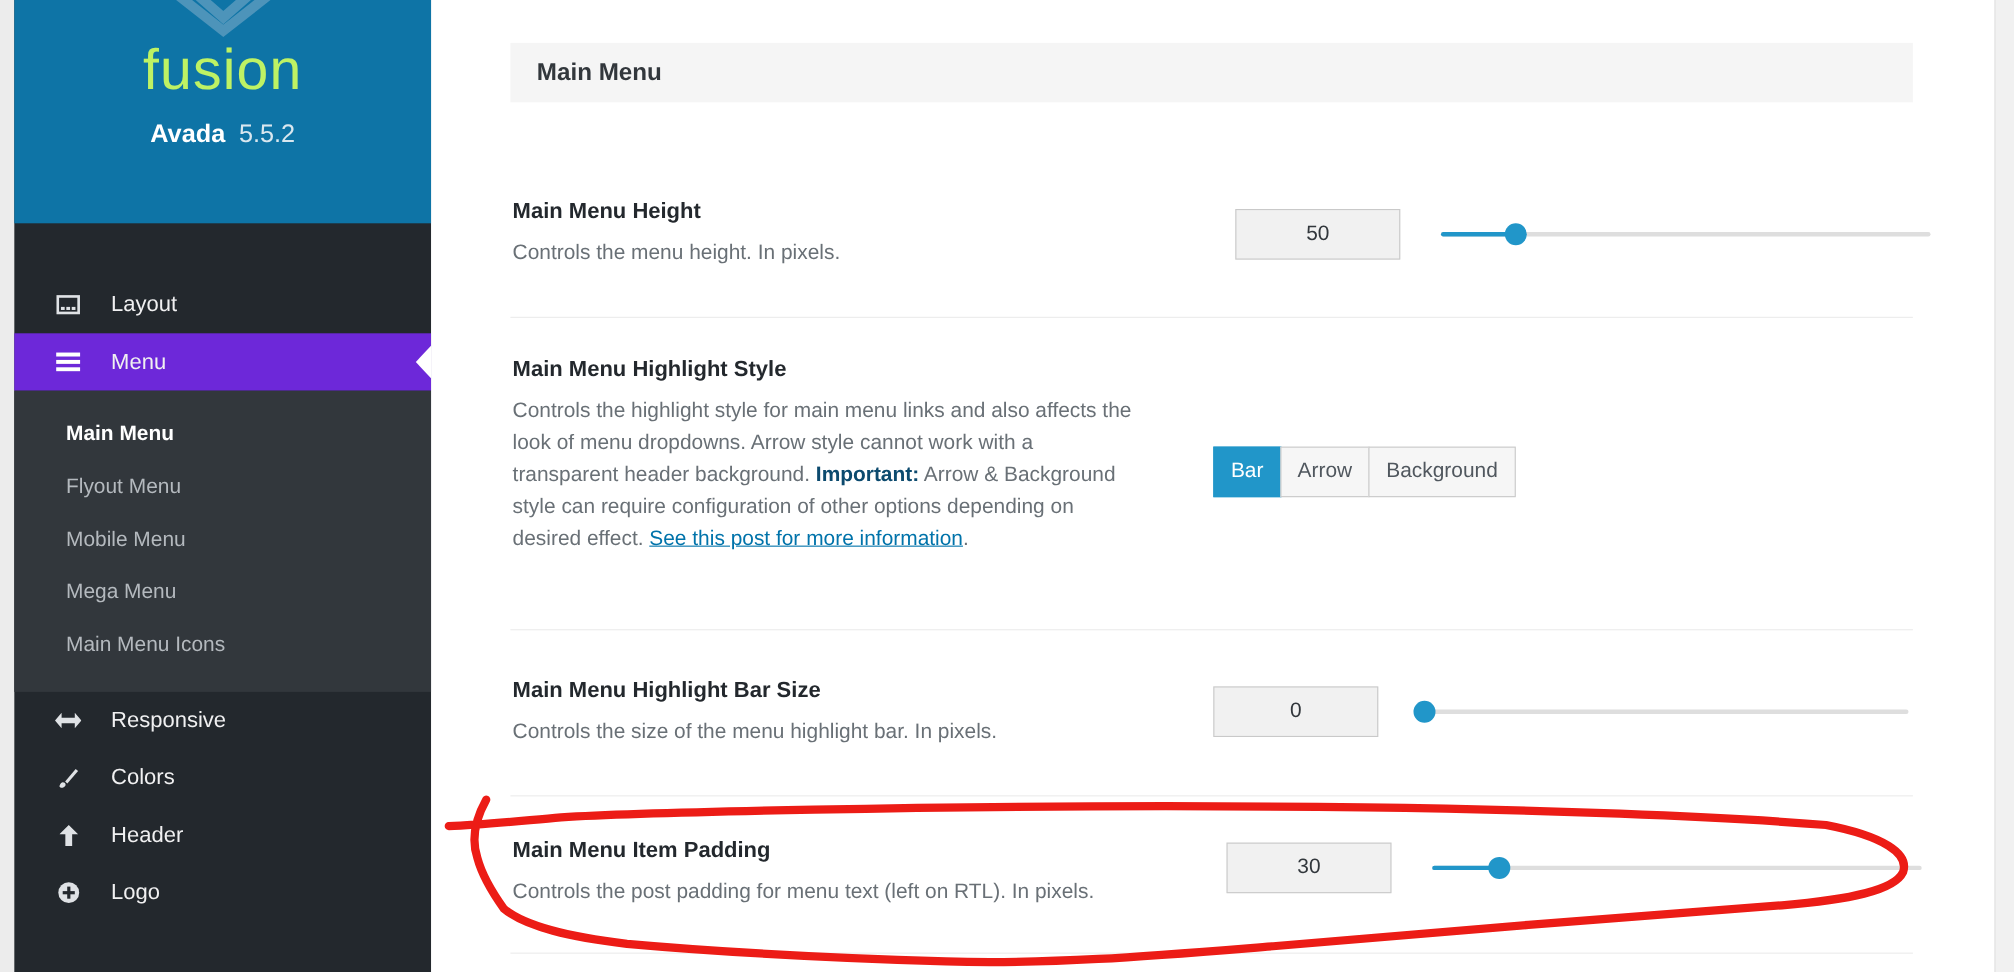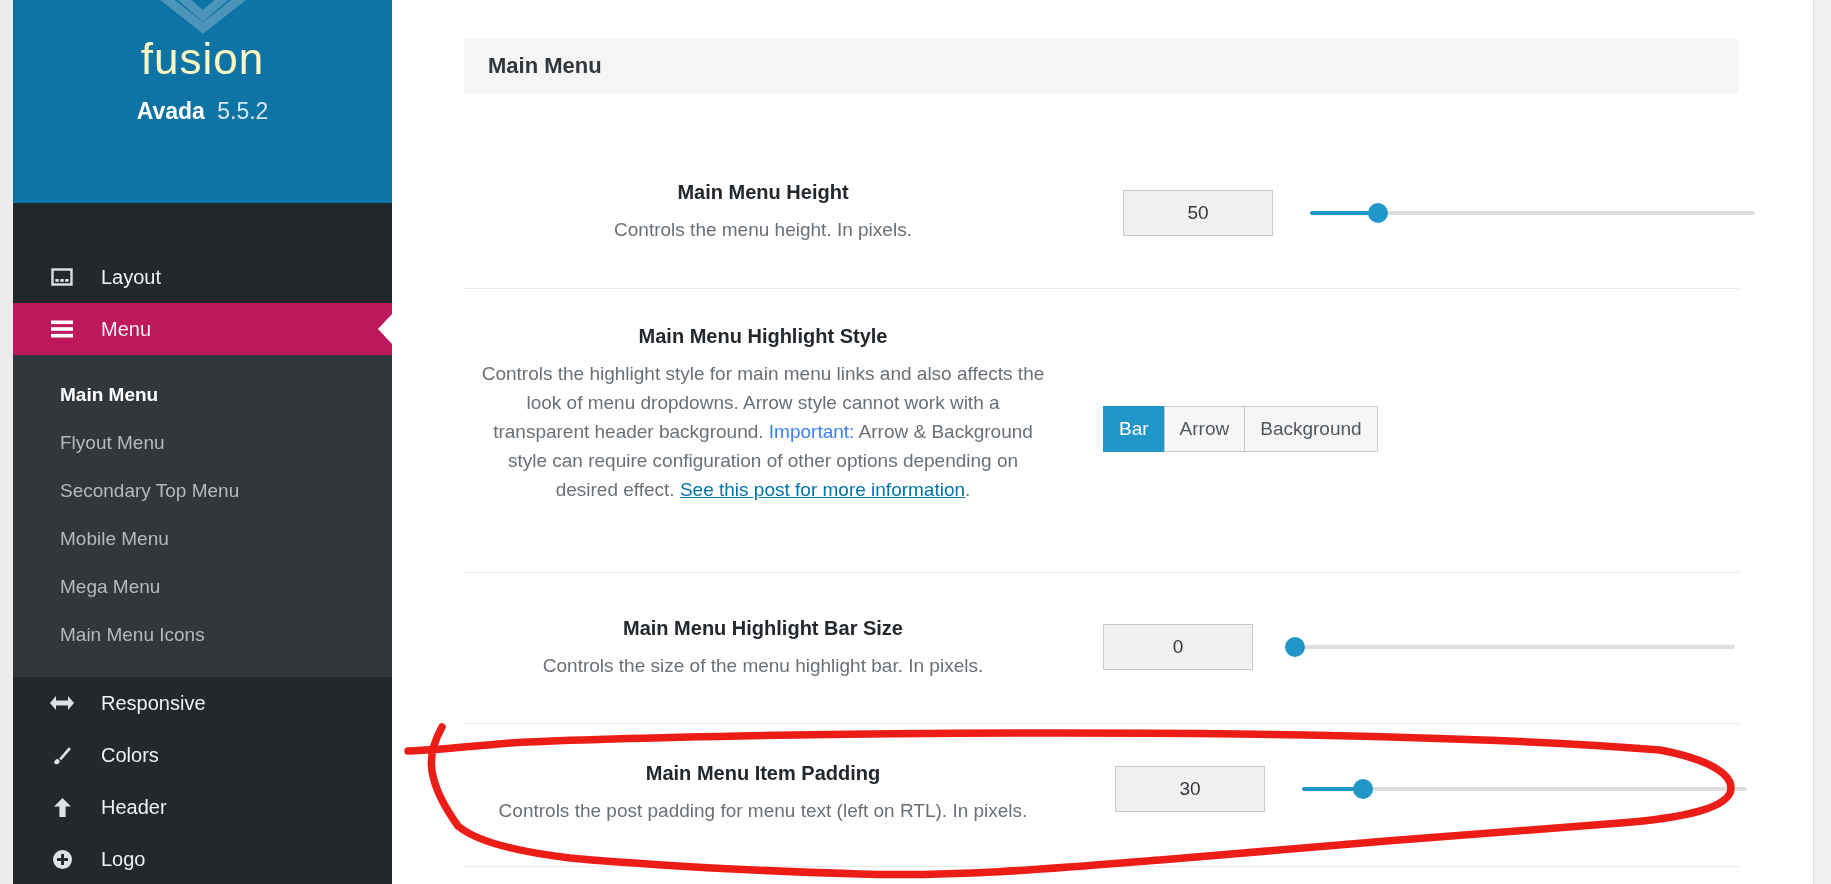--- a/index.html
+++ b/index.html
@@ -15,7 +15,7 @@
   .sidebar { width:379px; flex:none; background:#23282d; display:flex; flex-direction:column; }
   .brand { height:203px; background:#0e74a6; position:relative; overflow:hidden; text-align:center; flex:none; }
   .diamond-svg { position:absolute; top:0; left:50%; margin-left:-60px; }
-  .brand-logo { margin-top:34px; font-size:44px; letter-spacing:1px; color:#fef9c3; font-weight:400; }
+  .brand-logo { margin-top:34px; font-size:52px; letter-spacing:1px; color:#bef264; font-weight:400; }
   .brand-version { margin-top:14px; font-size:23px; color:#fff; }
   .brand-version .v-product { font-weight:700; }
   .brand-version .v-number { font-weight:400; color:#d9e7ef; margin-left:6px; }

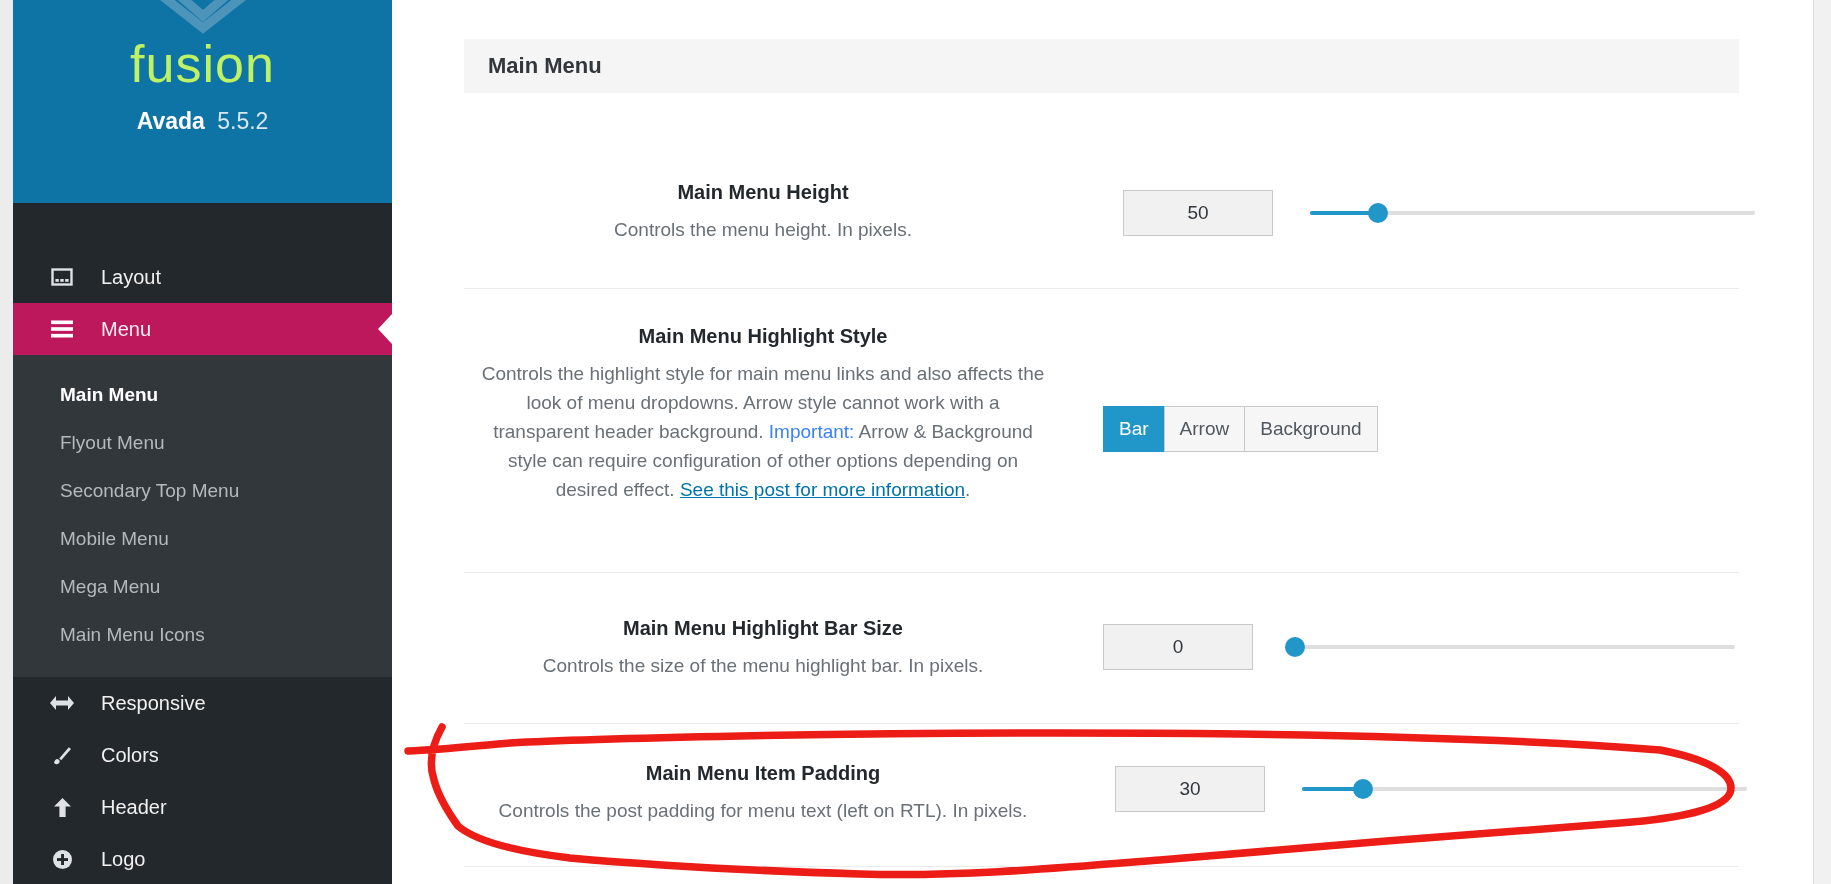--- a/index.html
+++ b/index.html
@@ -40,7 +40,7 @@
 
   .setting-row { position:relative; border-bottom:1px solid #ebebeb; }
   .r1 { height:196px; } .r2 { height:284px; } .r3 { height:151px; } .r4 { height:143px; }
-  .setting-text { position:absolute; left:14px; width:570px;text-align:center; }
+  .setting-text { position:absolute; left:2px; width:570px; }
   .r1 .setting-text { top:88px; } .r2 .setting-text { top:36px; }
   .r3 .setting-text { top:44px; } .r4 .setting-text { top:38px; }
   .setting-title { font-size:20px; font-weight:600; color:#23282d; }

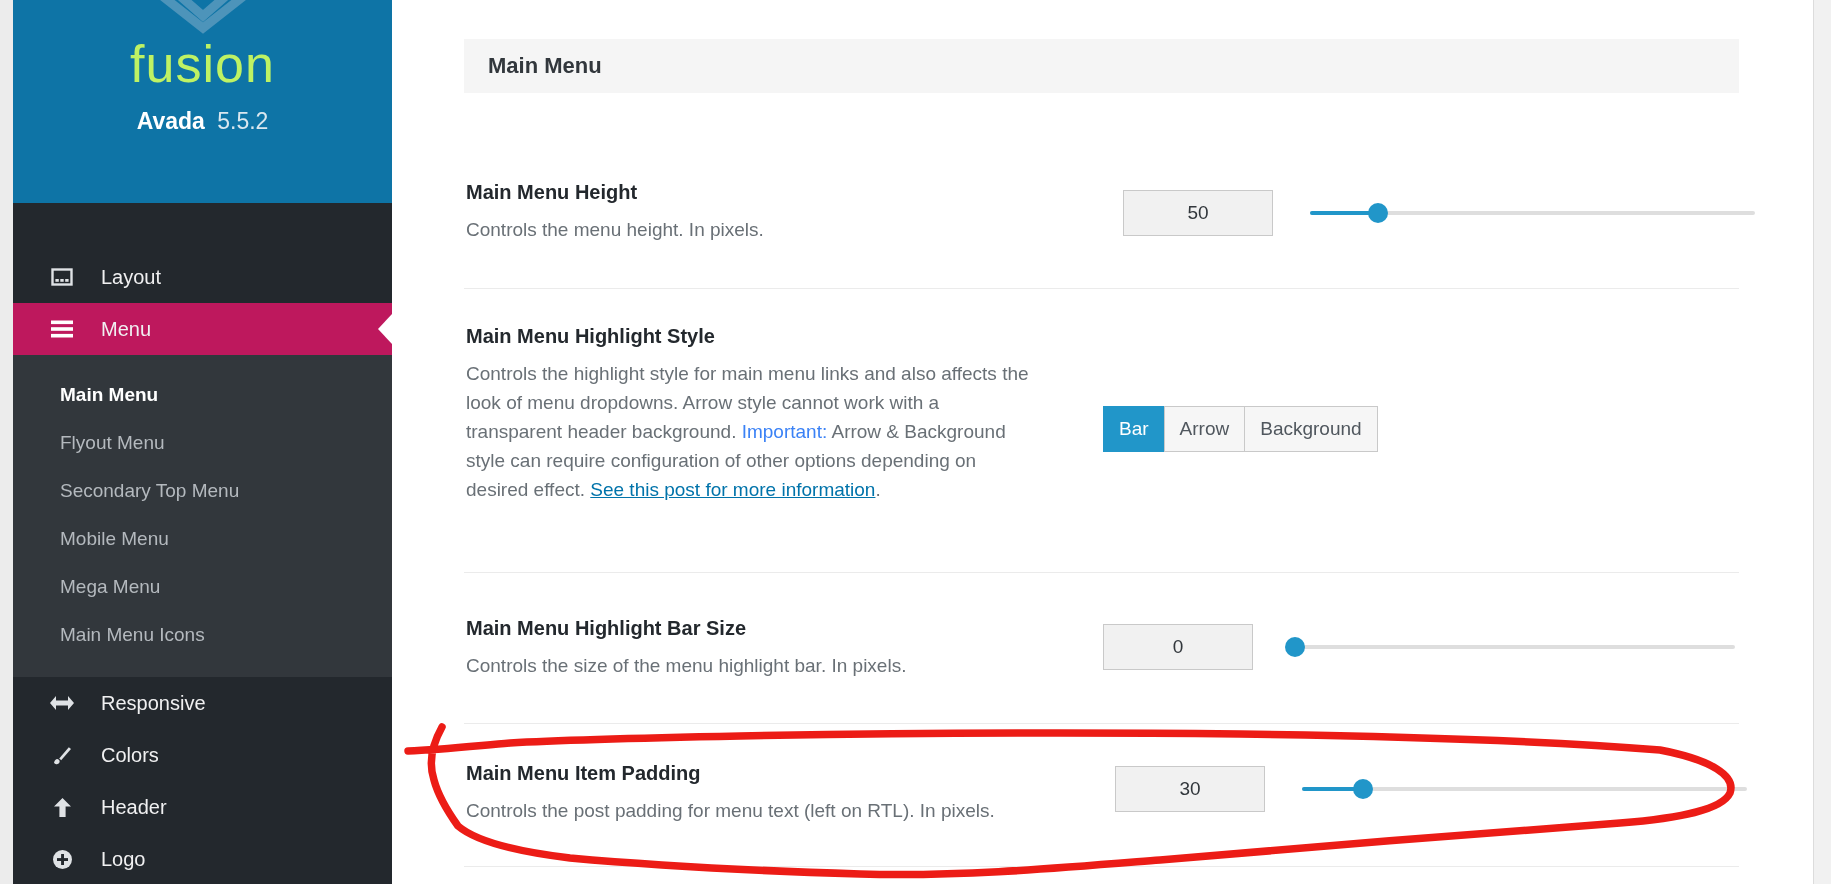--- a/index.html
+++ b/index.html
@@ -25,7 +25,7 @@
   .side-item .icon { width:26px; display:flex; justify-content:center; align-items:center; color:#dfe2e5; }
   .side-item .icon svg { display:block; }
   .side-label { margin-left:26px; font-size:20px; }
-  .side-item.active { background:#be185d; }
+  .side-item.active { background:#6d28d9; }
   .side-item.active .icon { color:#fff; }
   .side-item.active::after { content:""; position:absolute; right:0; top:50%; margin-top:-15px;
       width:0; height:0; border-top:15px solid transparent; border-bottom:15px solid transparent; border-right:14px solid #fff; }

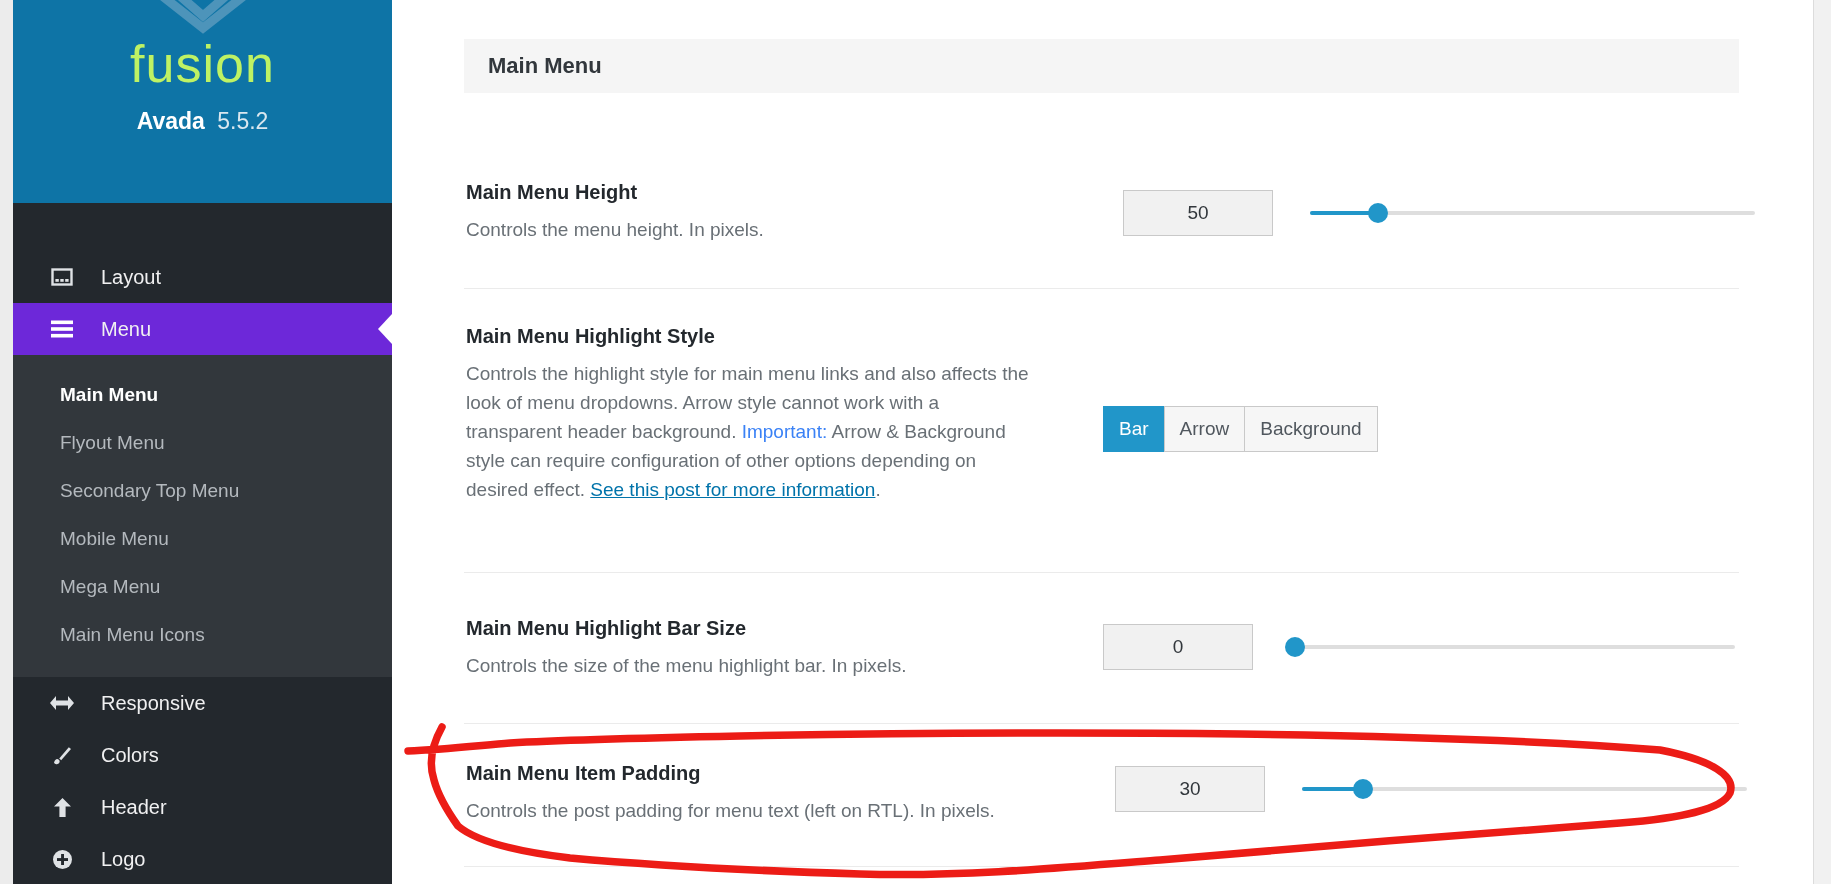--- a/index.html
+++ b/index.html
@@ -45,7 +45,7 @@
   .r3 .setting-text { top:44px; } .r4 .setting-text { top:38px; }
   .setting-title { font-size:20px; font-weight:600; color:#23282d; }
   .setting-desc { margin-top:11px; font-size:19px; line-height:29px; color:#697076; }
-  .setting-desc .imp { font-weight:400; color:#3b82f6; }
+  .setting-desc .imp { font-weight:700; color:#0c4a6e; }
   .setting-desc a { color:#0073aa; text-decoration:underline; cursor:pointer; }
 
   .control { position:absolute; left:639px; display:flex; align-items:center; }

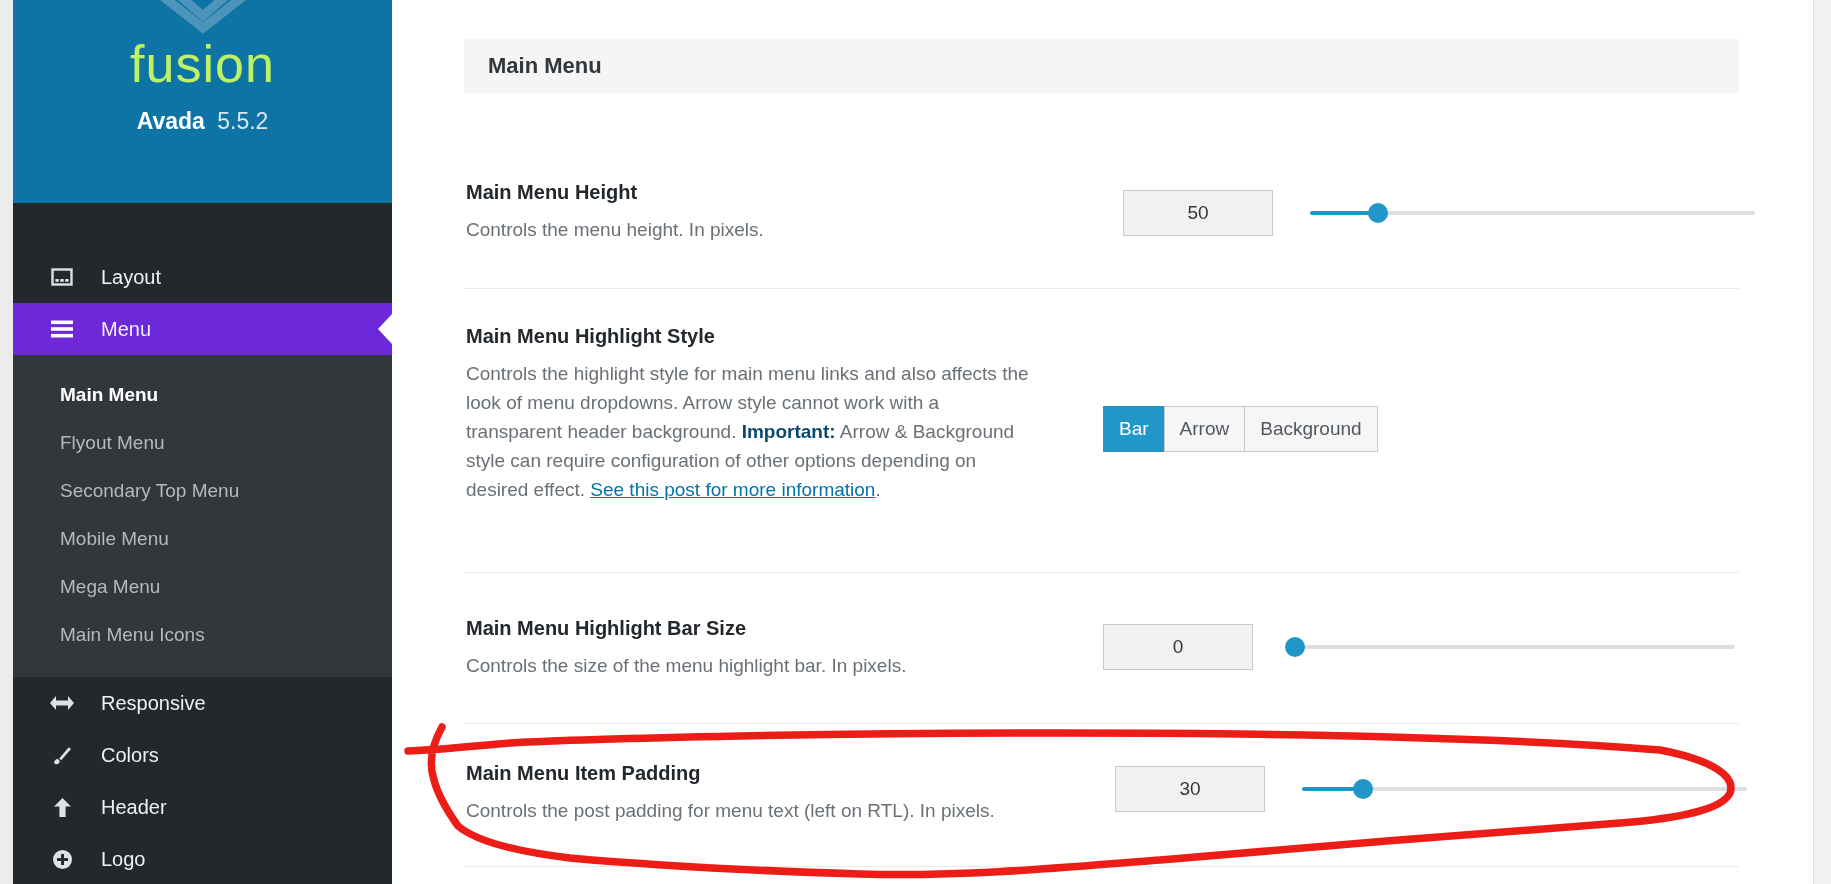--- a/index.html
+++ b/index.html
@@ -114,7 +114,6 @@
       <div class="submenu">
         <div class="sub-item active">Main Menu</div>
         <div class="sub-item">Flyout Menu</div>
-        <div class="sub-item">Secondary Top Menu</div>
         <div class="sub-item">Mobile Menu</div>
         <div class="sub-item">Mega Menu</div>
         <div class="sub-item">Main Menu Icons</div>

